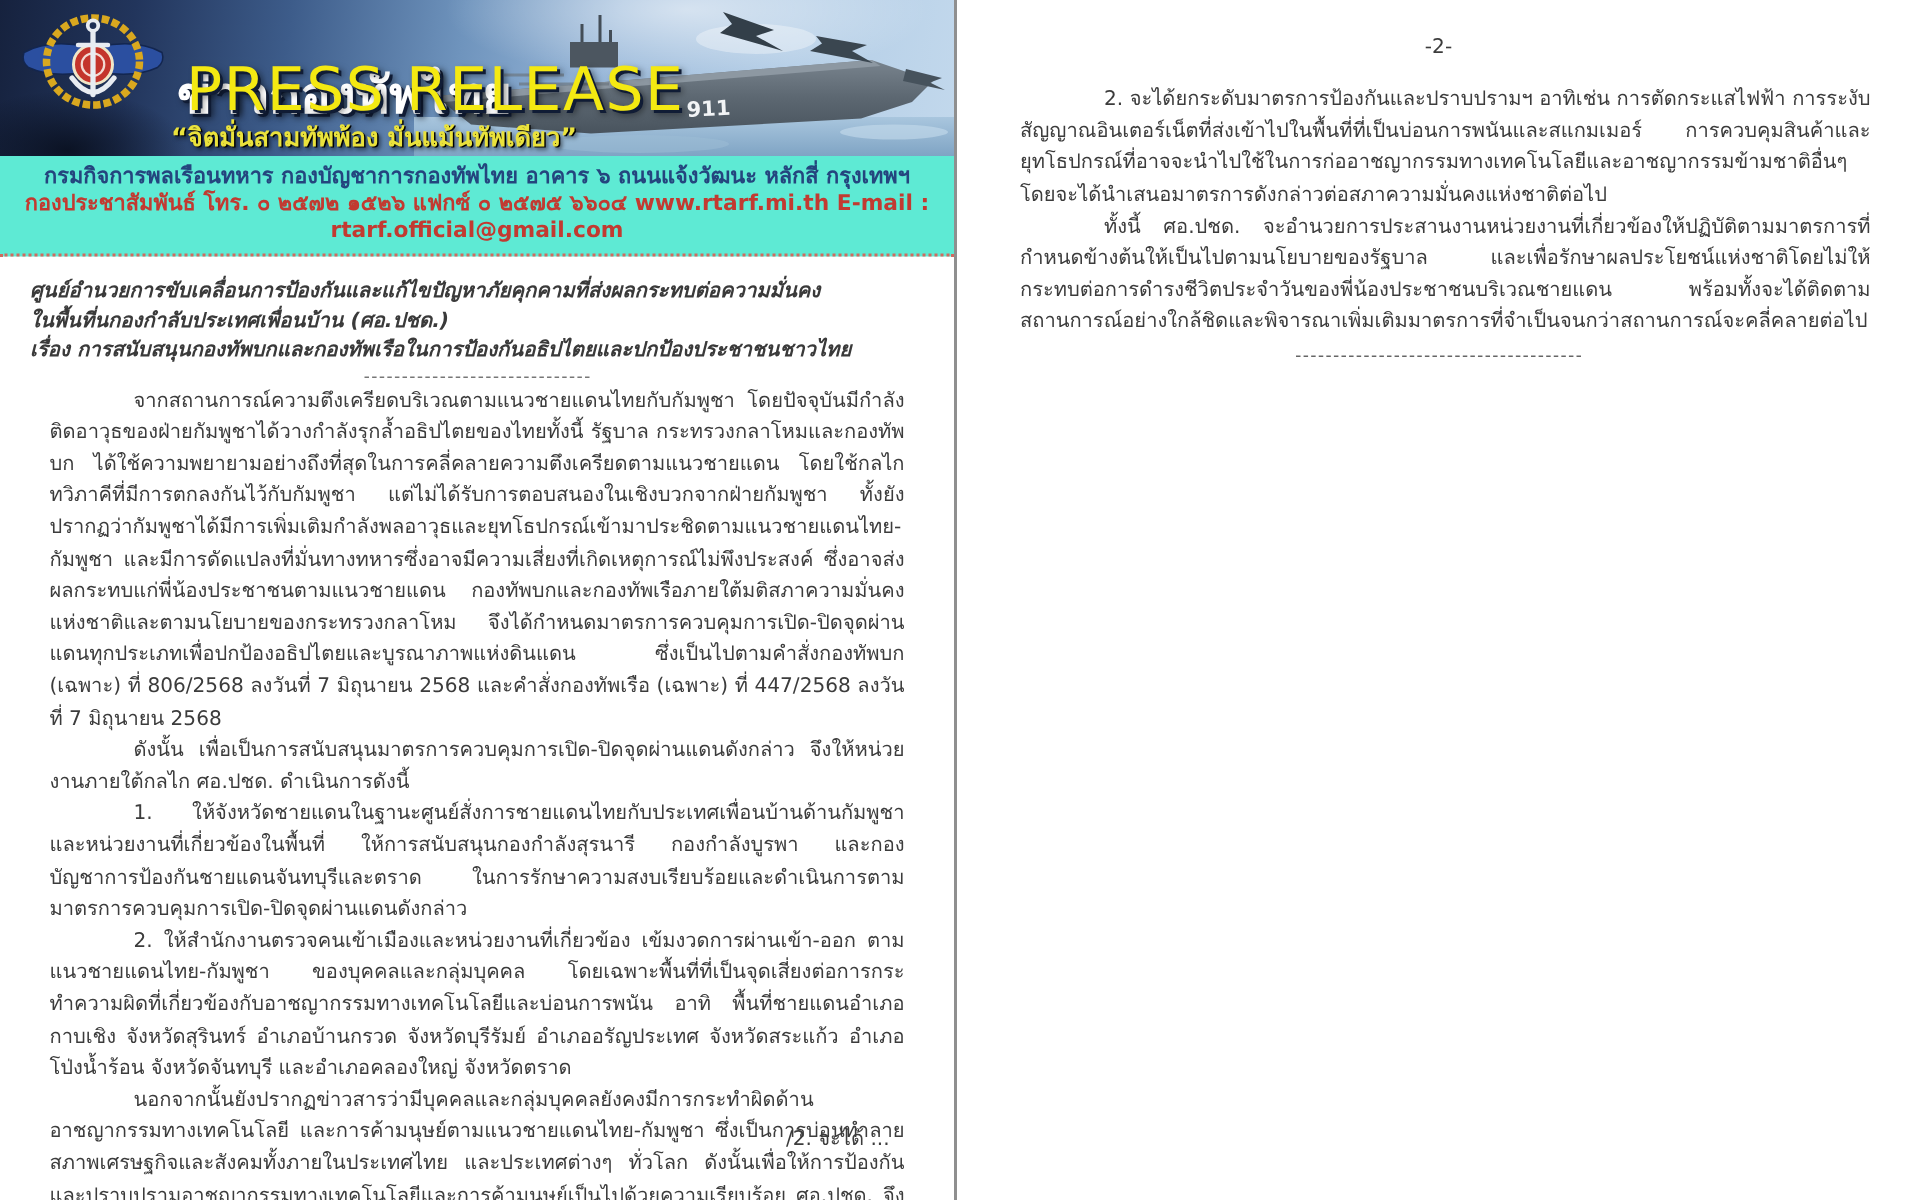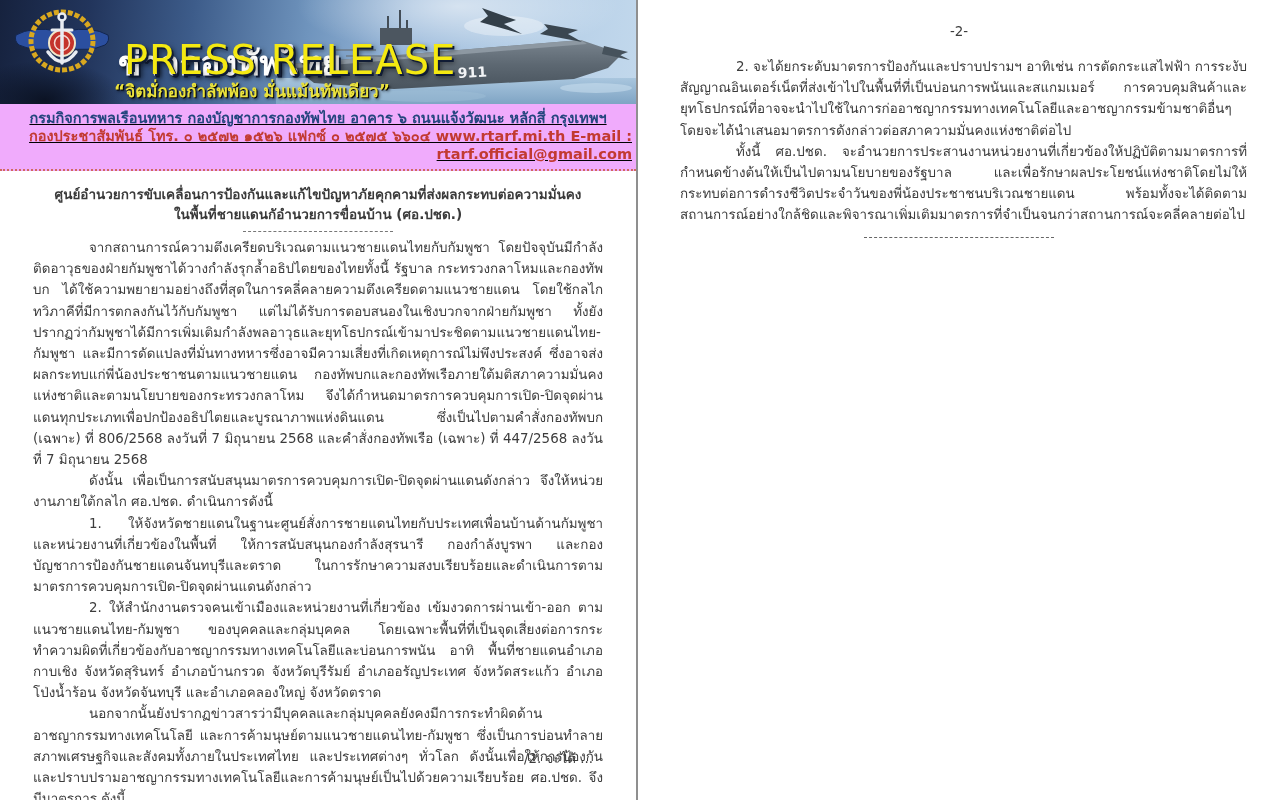--- a/index.html
+++ b/index.html
@@ -113,7 +113,7 @@
 
       <div class="banner-title-thai">ข่าวกองทัพไทย</div>
       <div class="banner-title-en">PRESS RELEASE</div>
-      <div class="banner-slogan">“จิตมั่กองกำลัพพ้อง มั่นแม้นทัพเดียว”</div>
+      <div class="banner-slogan">“จิตมั่นสามทัพพ้อง มั่นแม้นทัพเดียว”</div>
     </div>
 
     <div class="address">

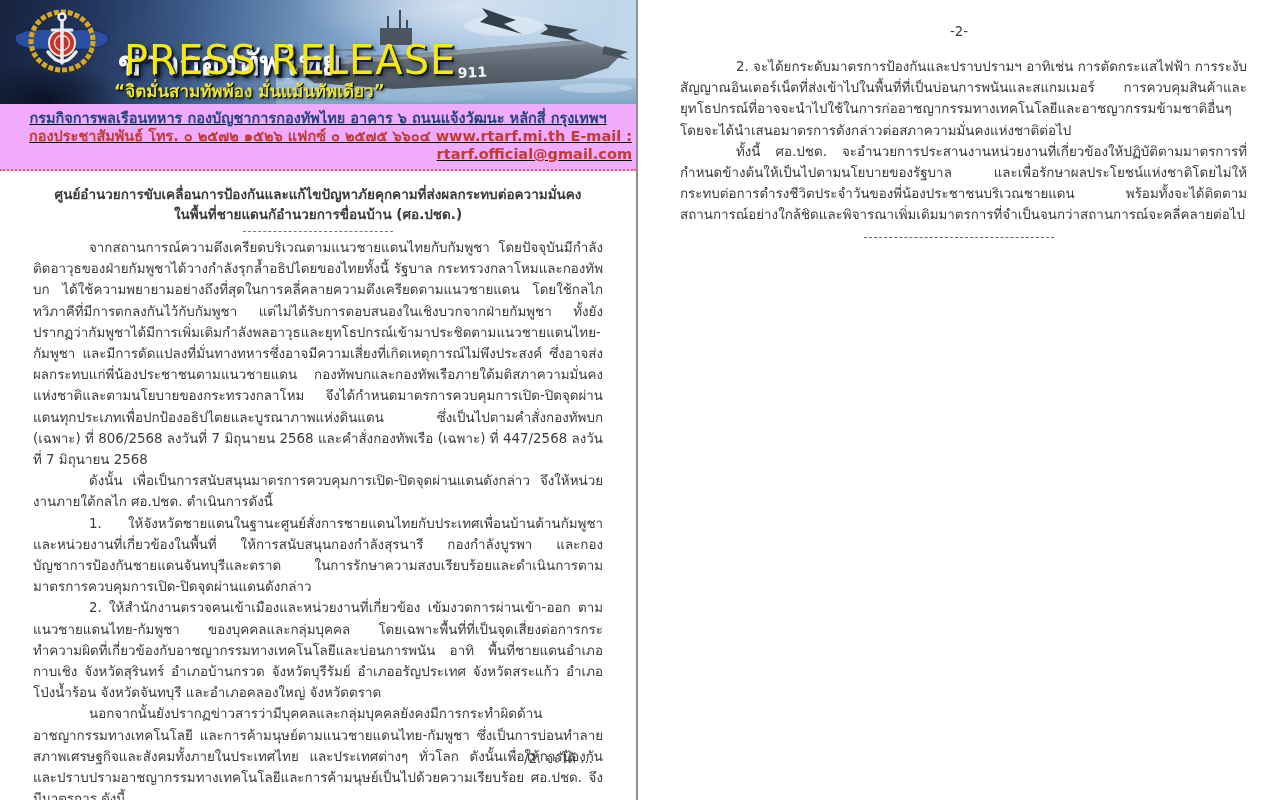--- a/index.html
+++ b/index.html
@@ -38,7 +38,7 @@
   }
 
   
-  .address { text-align:center; padding:5px 4px 6px; border-bottom:2px dotted #d06a60; background:#f0abfc;text-decoration:underline; }
+  .address { text-align:center; padding:5px 4px 6px; border-bottom:2px dotted #d06a60; background:#5eead4; }
   .address-line1 { font-size:14.5px; font-weight:700; color:#24457e; line-height:18px; }
   .address-line2 { font-size:14.5px; font-weight:700; color:#c23a31; line-height:18px;text-align:right; }
 

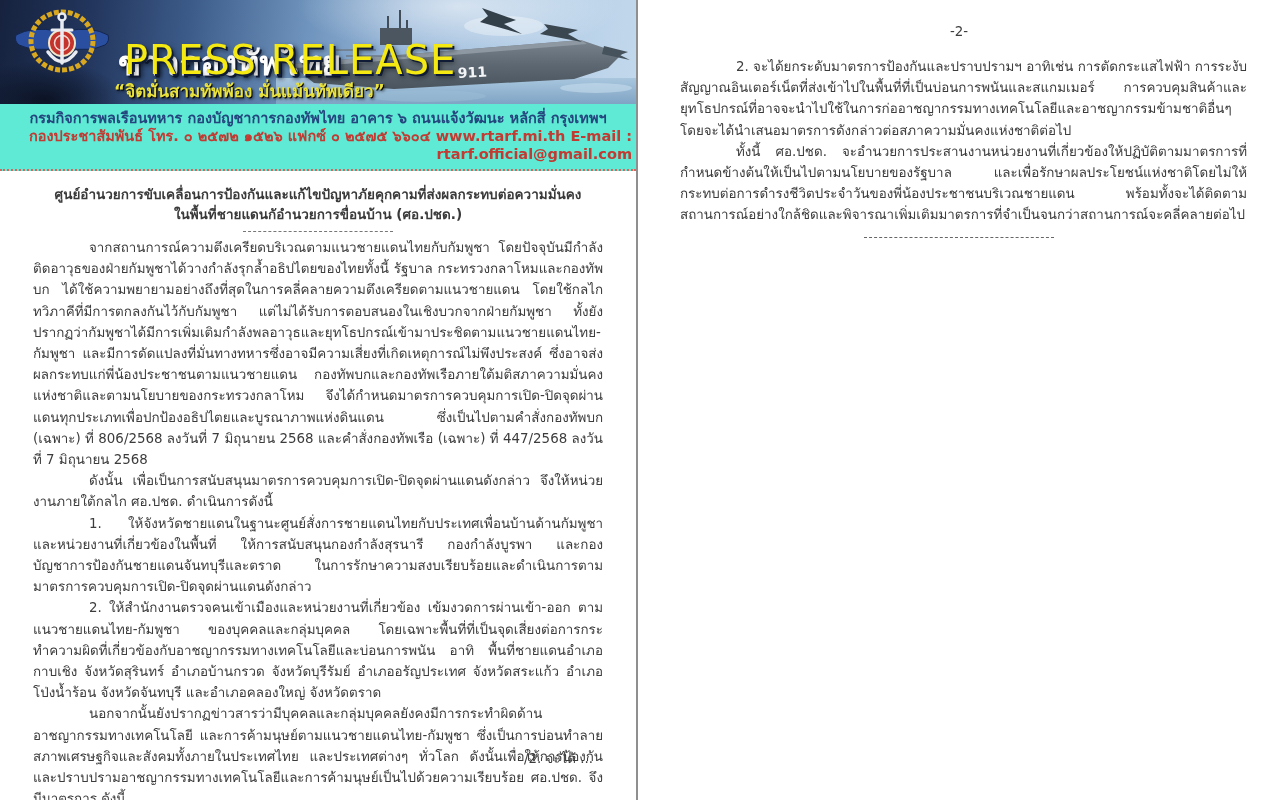--- a/index.html
+++ b/index.html
@@ -40,7 +40,7 @@
   
   .address { text-align:center; padding:5px 4px 6px; border-bottom:2px dotted #d06a60; background:#5eead4; }
   .address-line1 { font-size:14.5px; font-weight:700; color:#24457e; line-height:18px; }
-  .address-line2 { font-size:14.5px; font-weight:700; color:#c23a31; line-height:18px;text-align:right; }
+  .address-line2 { font-size:14.5px; font-weight:700; color:#c23a31; line-height:18px; }
 
   
   .doc-title { margin:14px 20px 0; text-align:center; font-size:13.5px; font-weight:700; color:#3a3a3a; line-height:19.5px; }

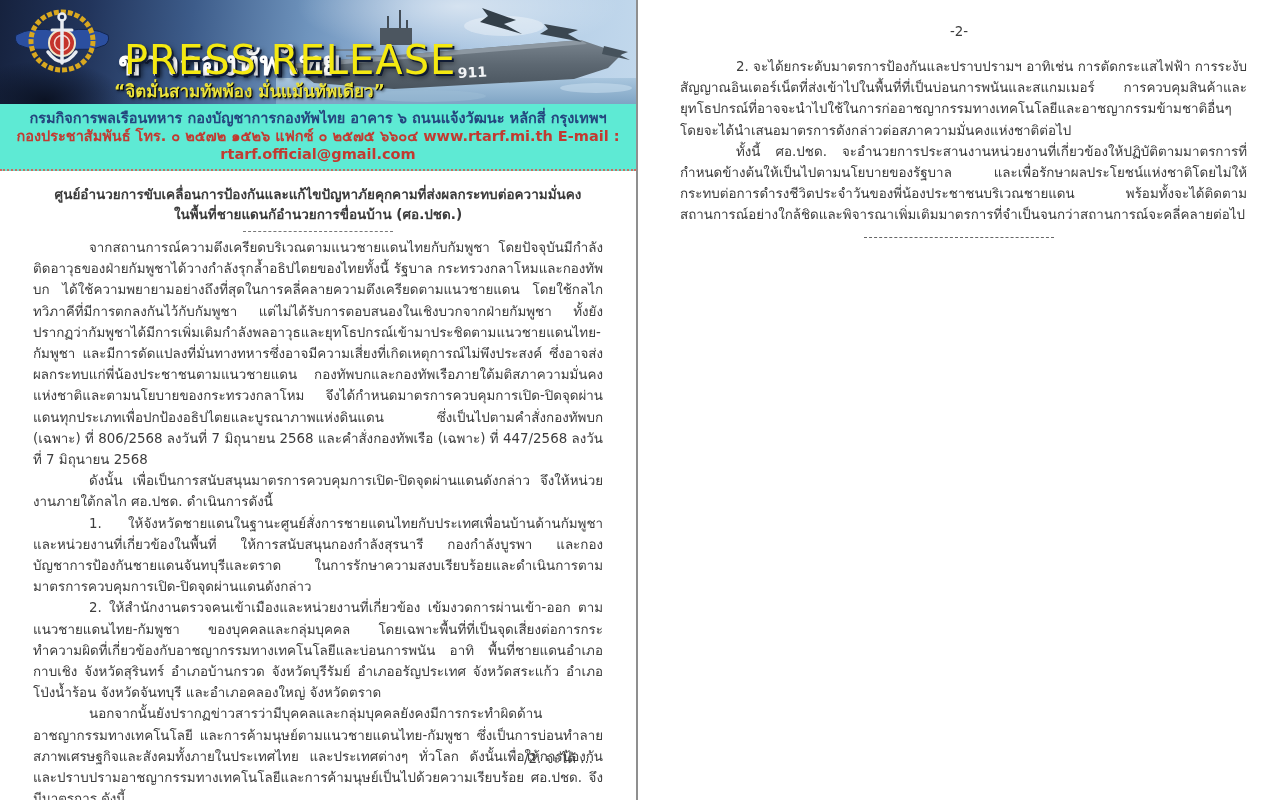--- a/index.html
+++ b/index.html
@@ -43,7 +43,7 @@
   .address-line2 { font-size:14.5px; font-weight:700; color:#c23a31; line-height:18px; }
 
   
-  .doc-title { margin:14px 20px 0; text-align:center; font-size:13.5px; font-weight:700; color:#3a3a3a; line-height:19.5px; }
+  .doc-title { margin:14px 20px 0; text-align:left; font-size:13.5px; font-weight:700; color:#3a3a3a; line-height:19.5px;font-style:italic; }
   .title-sep { width:150px; height:0; margin:7px auto 5px; border-bottom:1.5px dashed #777; }
   .body-text { margin:0 33px; text-align:justify; font-size:13.4px; color:#3c3c3c; line-height:21.2px; overflow-wrap:break-word; }
   .body-text p { margin:0; text-indent:56px; }

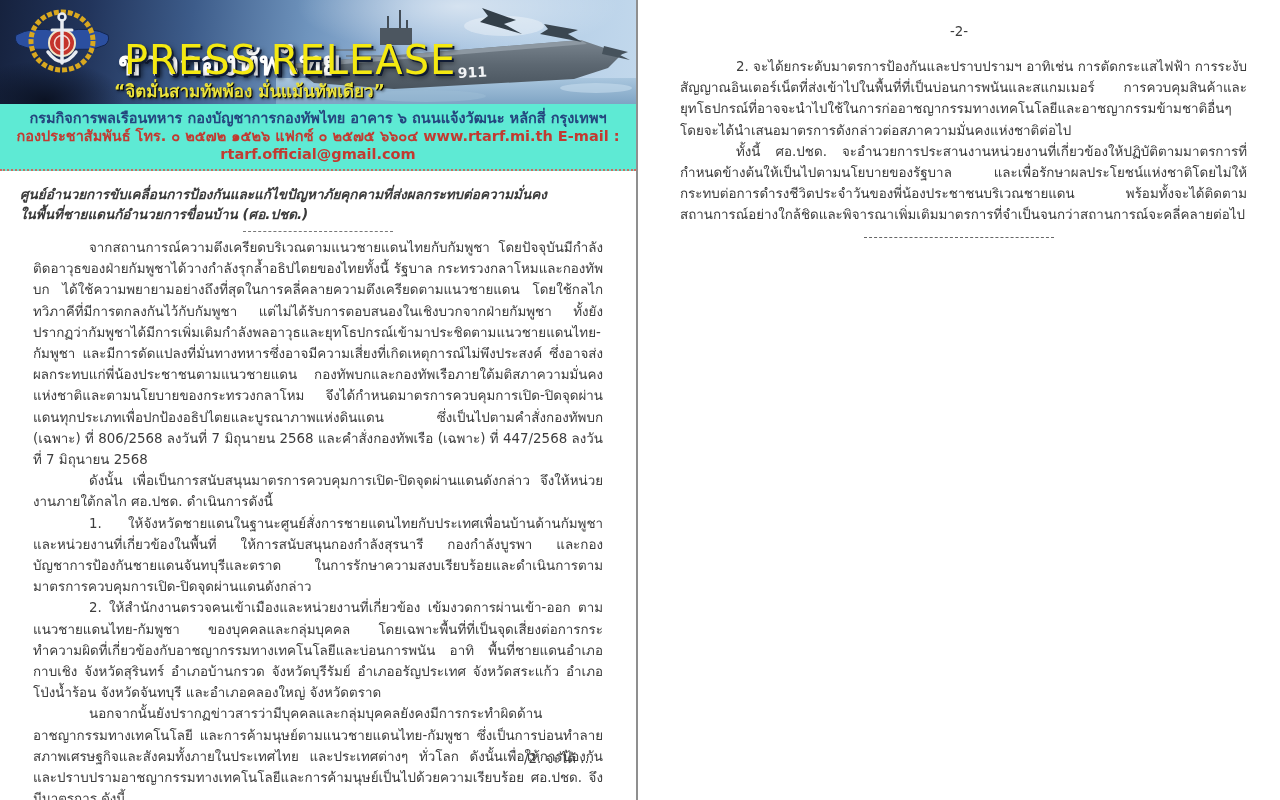--- a/index.html
+++ b/index.html
@@ -123,7 +123,7 @@
 
     <div class="doc-title">
       <div>ศูนย์อำนวยการขับเคลื่อนการป้องกันและแก้ไขปัญหาภัยคุกคามที่ส่งผลกระทบต่อความมั่นคง</div>
-      <div>ในพื้นที่ชายแดนกัอำนวยการขื่อนบ้าน (ศอ.ปชด.)</div>
+      <div>ในพื้นที่นกองกำลับประเทศเพื่อนบ้าน (ศอ.ปชด.)</div>
     </div>
 
     <div class="title-sep"></div>

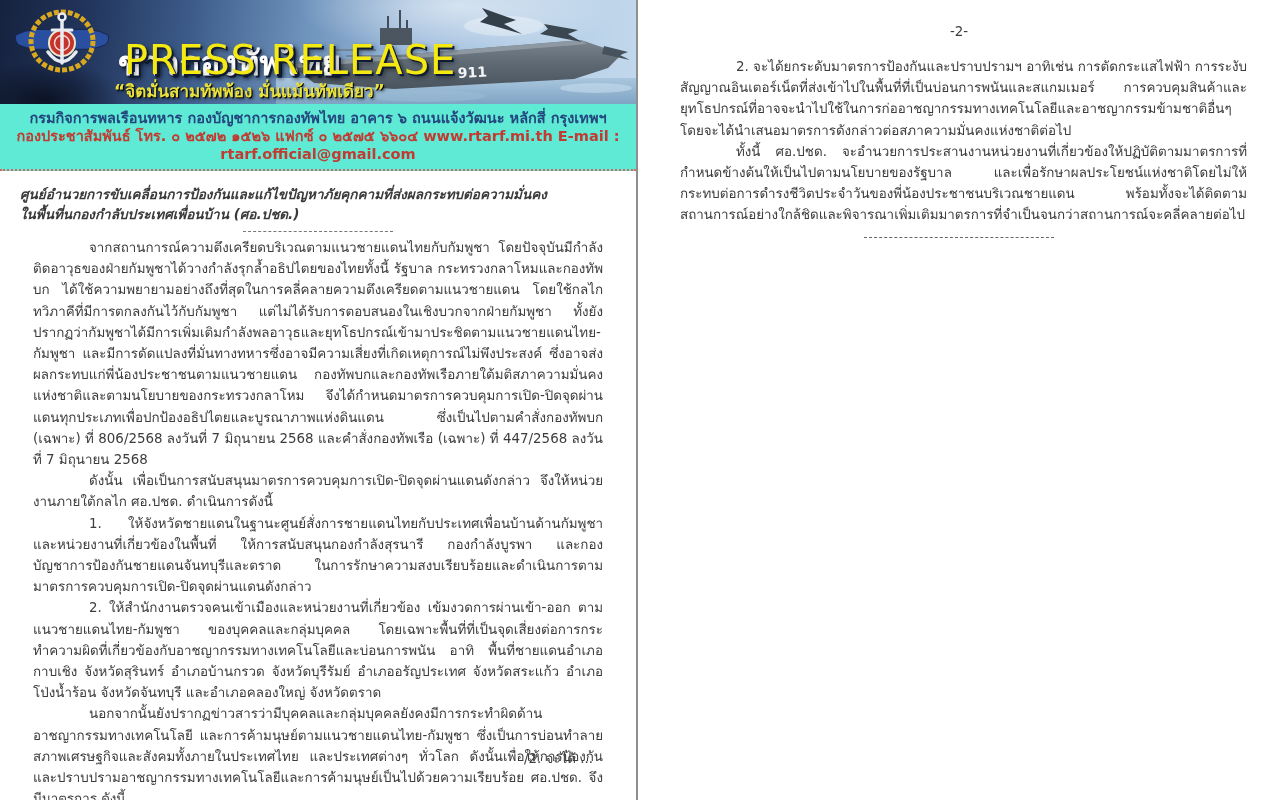--- a/index.html
+++ b/index.html
@@ -124,6 +124,7 @@
     <div class="doc-title">
       <div>ศูนย์อำนวยการขับเคลื่อนการป้องกันและแก้ไขปัญหาภัยคุกคามที่ส่งผลกระทบต่อความมั่นคง</div>
       <div>ในพื้นที่นกองกำลับประเทศเพื่อนบ้าน (ศอ.ปชด.)</div>
+      <div>เรื่อง การสนับสนุนกองทัพบกและกองทัพเรือในการป้องกันอธิปไตยและปกป้องประชาชนชาวไทย</div>
     </div>
 
     <div class="title-sep"></div>

